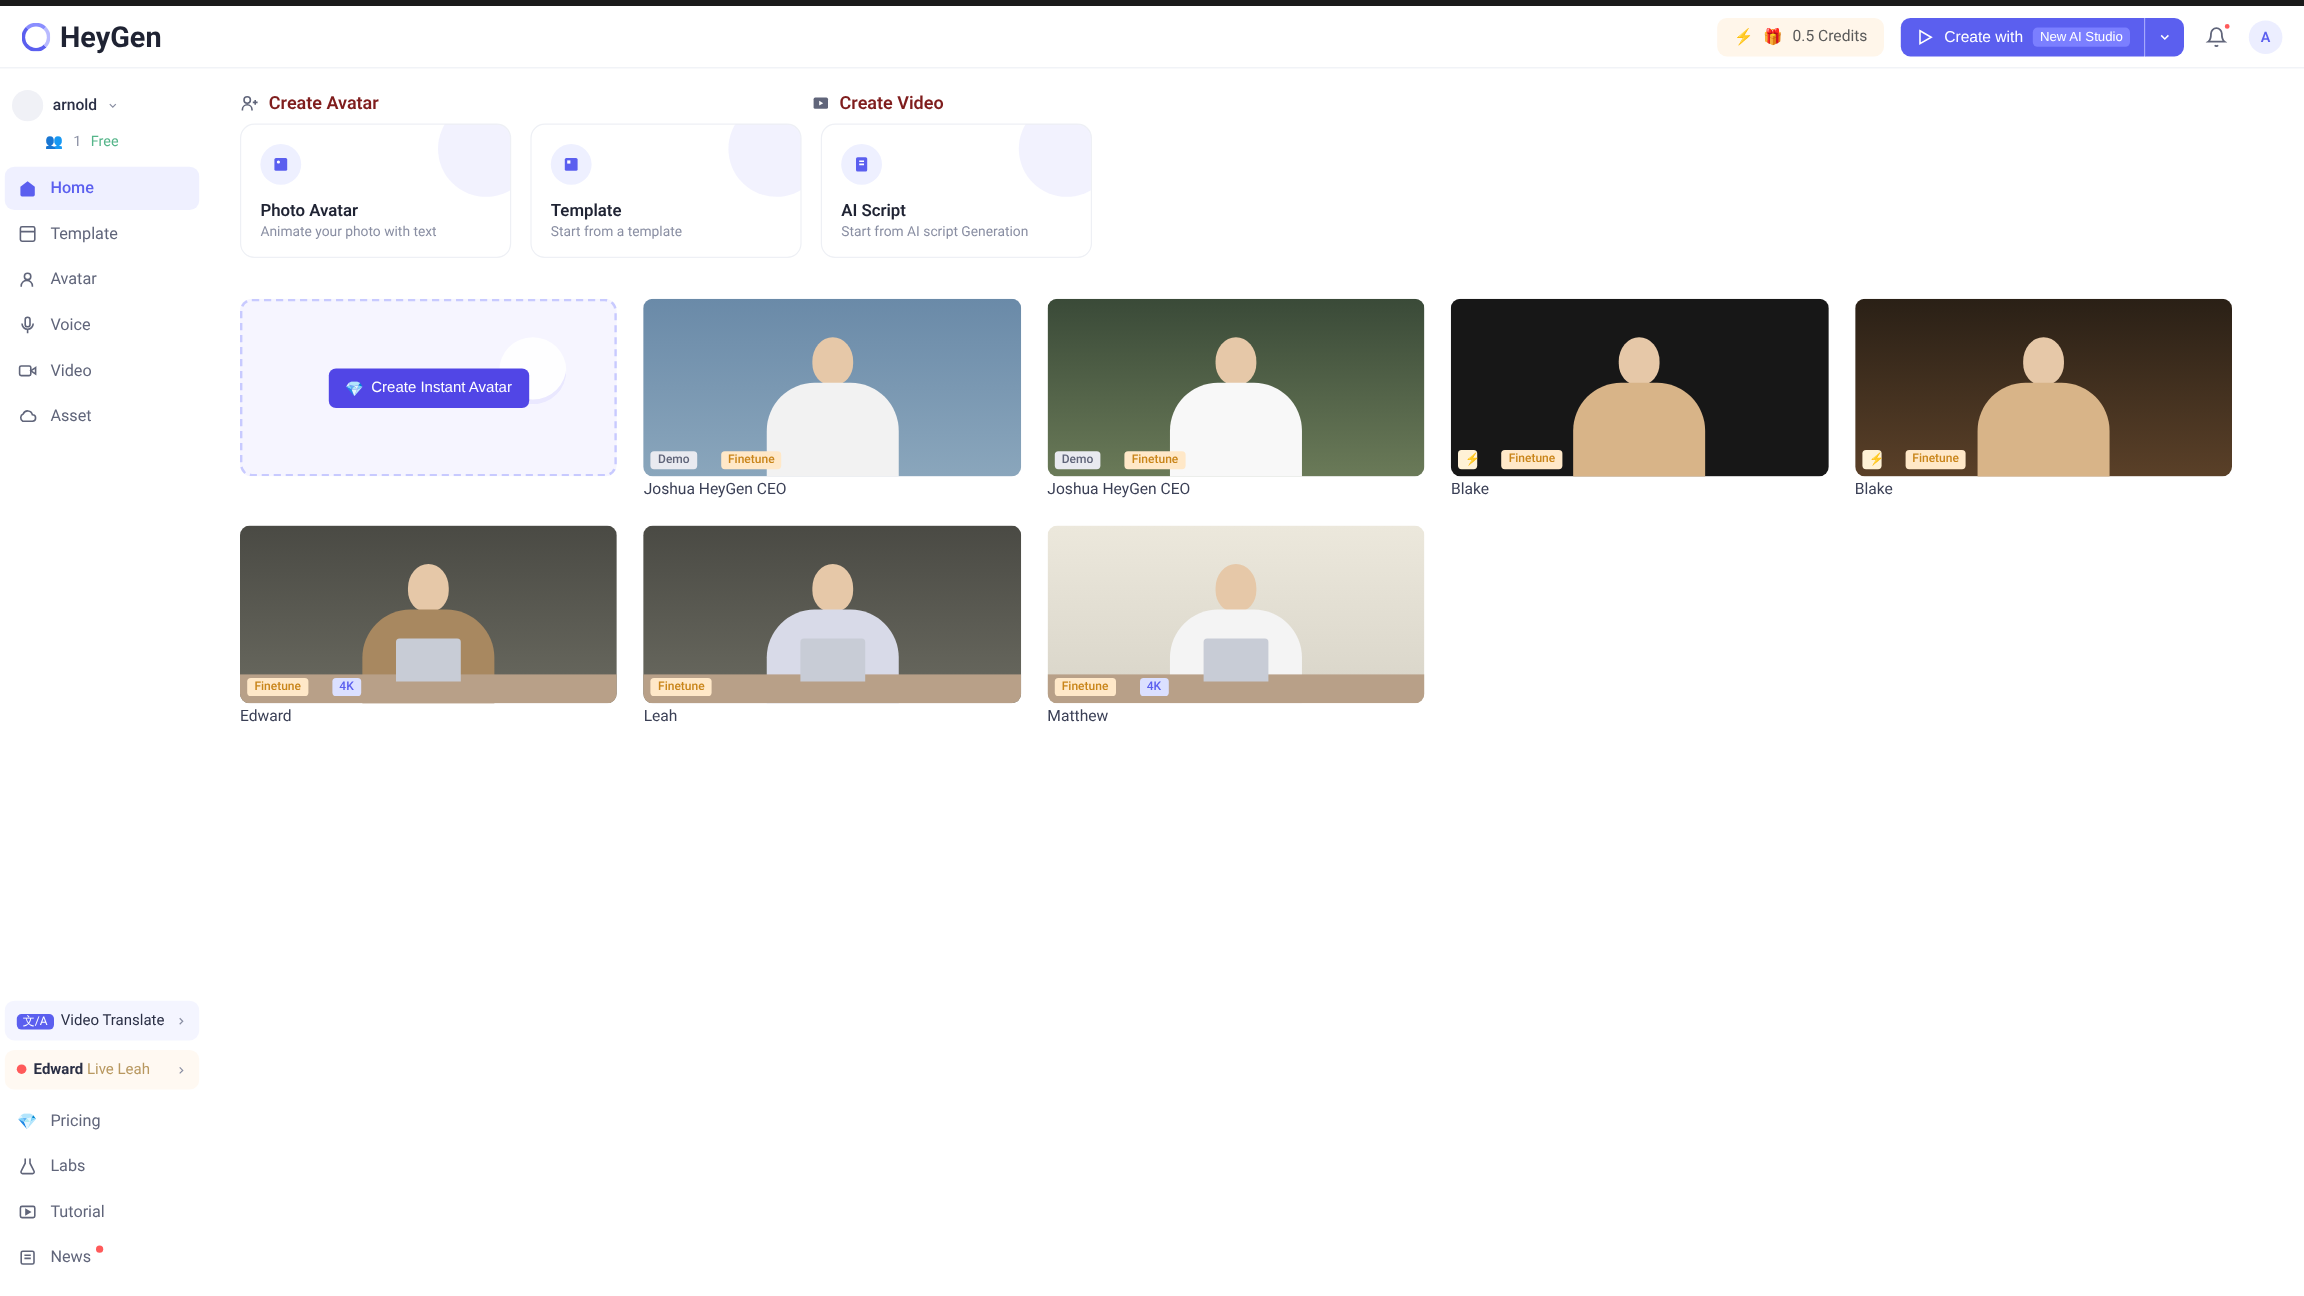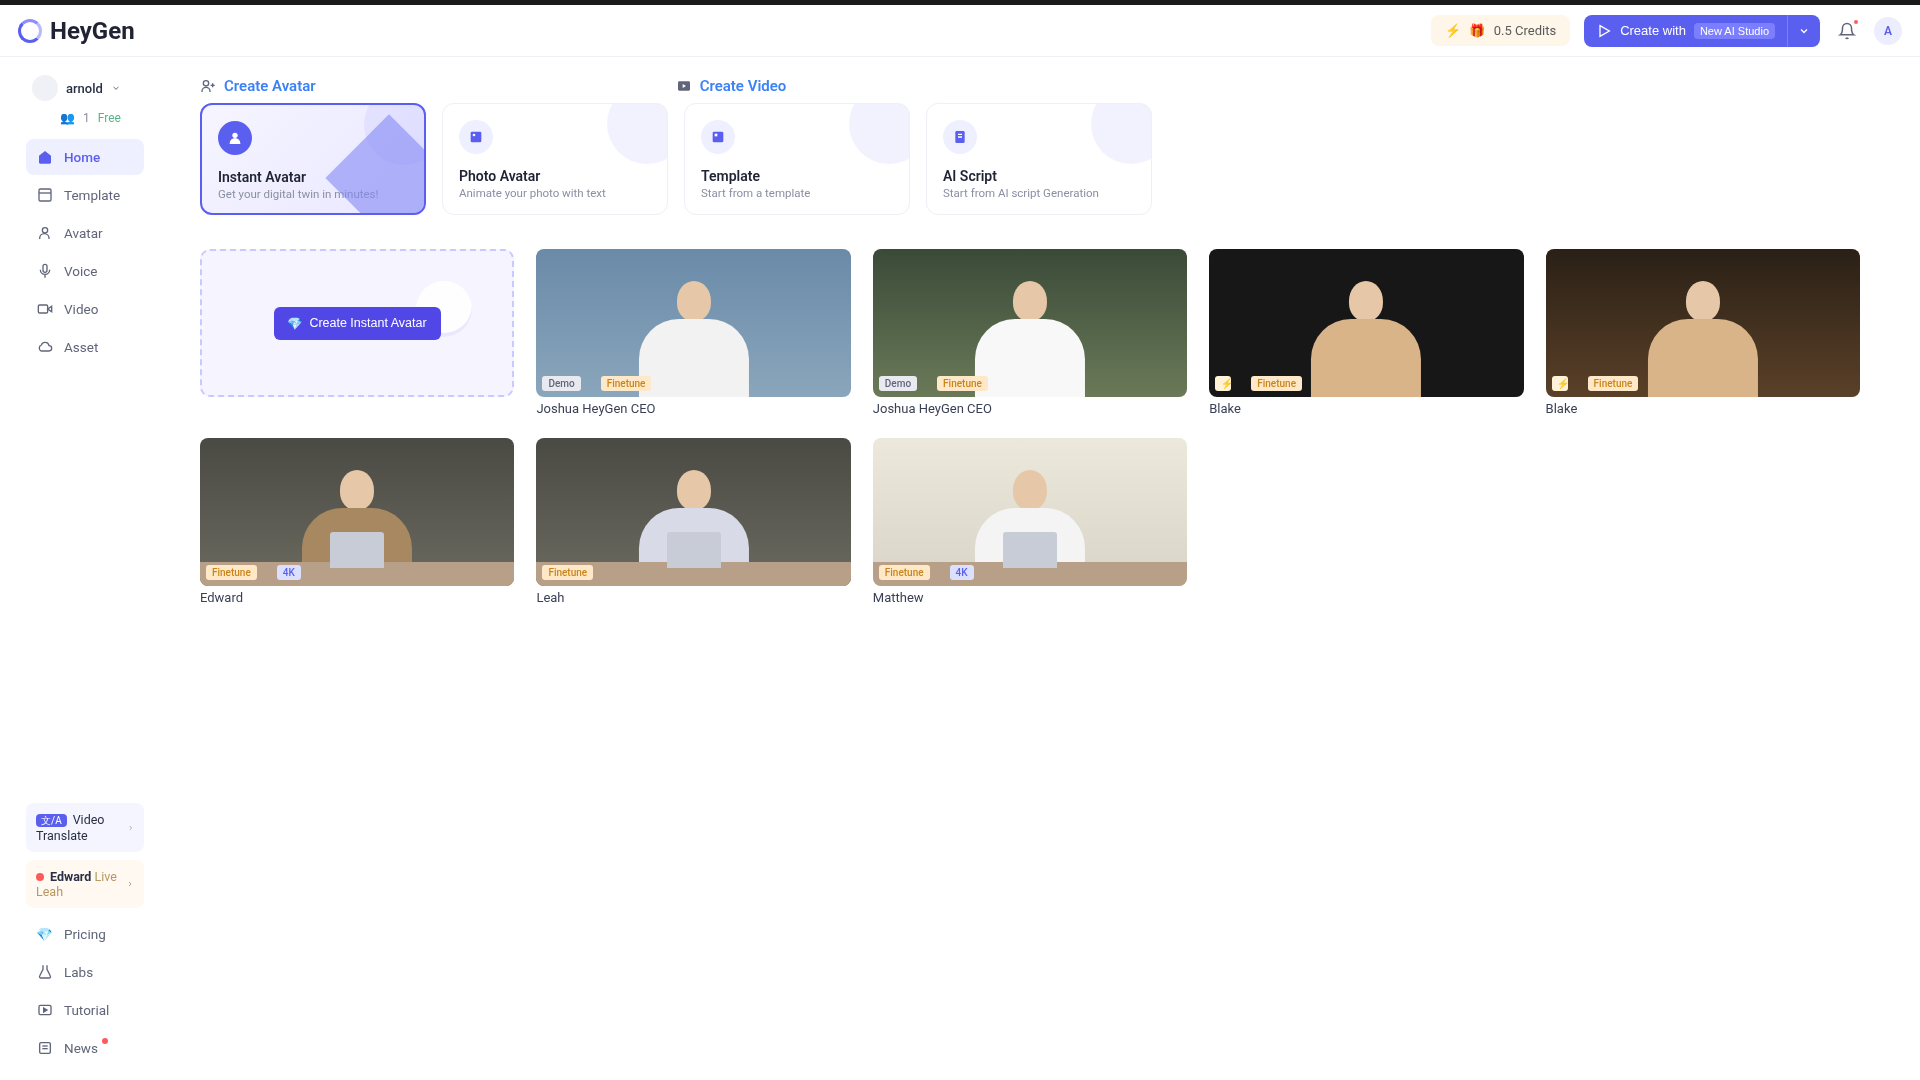--- a/index.html
+++ b/index.html
@@ -25,7 +25,7 @@
 
   
   .layout { display: flex; min-height: calc(100vh - 57px); }
-  .sidebar { width: 170px; padding: 14px 26px; display: flex; flex-direction: column; }
+  .sidebar { width: 170px; padding: 14px 4px; display: flex; flex-direction: column; }
   .ws { display: flex; align-items: center; gap: 8px; padding: 4px 6px; margin-bottom: 6px; cursor: pointer; }
   .ws-avatar { width: 26px; height: 26px; border-radius: 50%; background: #f0f1f6; }
   .ws-name { font-size: 13px; color: #2a2f45; font-weight: 500; }

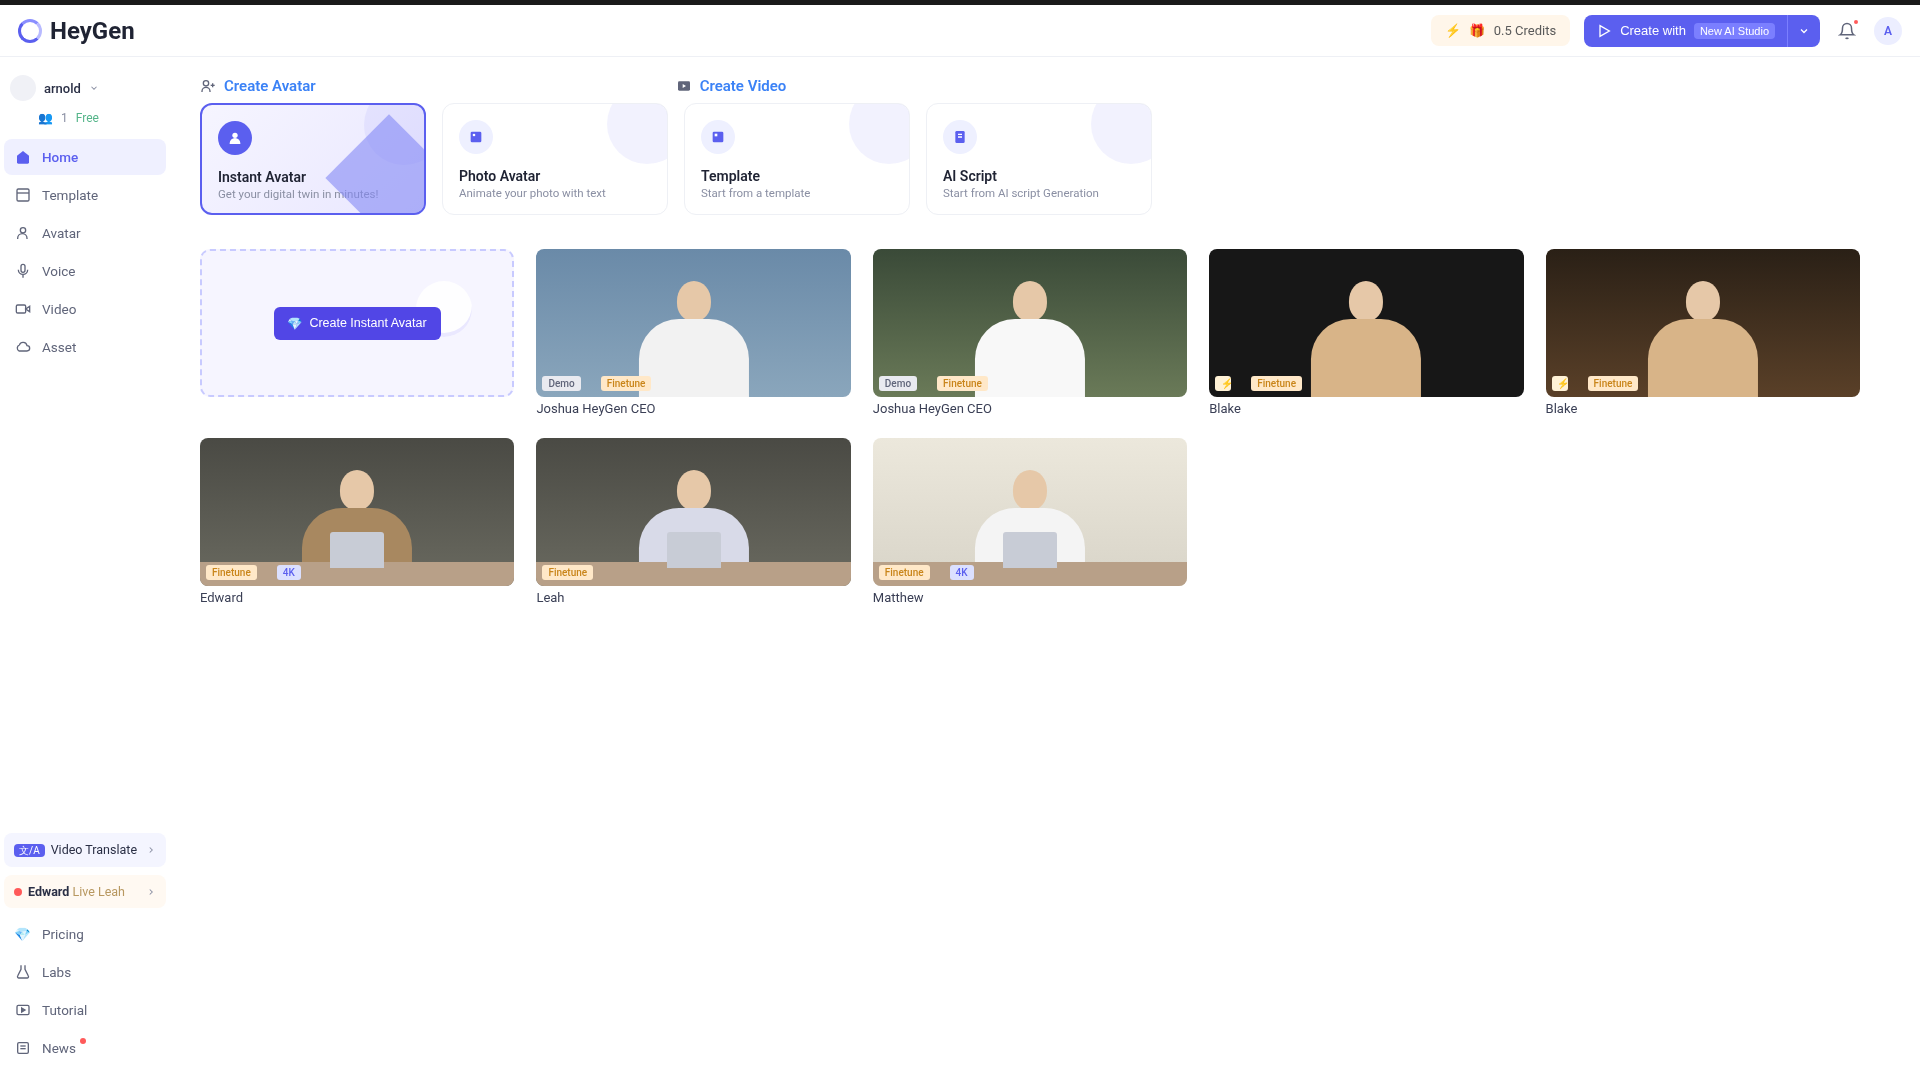--- a/index.html
+++ b/index.html
@@ -48,7 +48,7 @@
   
   .main { flex: 1; padding: 20px 60px 40px 30px; }
   .section-heads { display: flex; gap: 360px; margin-bottom: 8px; }
-  .section-head { display: flex; align-items: center; gap: 8px; font-size: 15px; font-weight: 600; color: #3b82f6; }
+  .section-head { display: flex; align-items: center; gap: 8px; font-size: 15px; font-weight: 600; color: #7f1d1d; }
   .cards-row { display: flex; gap: 16px; margin-bottom: 34px; position: relative; }
   .create-card { width: 226px; height: 112px; border-radius: 12px; padding: 16px; position: relative; overflow: hidden; cursor: pointer; background: #fff; border: 1px solid #eef0f5; }
   .create-card.selected { border: 2px solid #5b5fef; background: linear-gradient(135deg, #f6f5ff 0%, #e9e7ff 100%); }

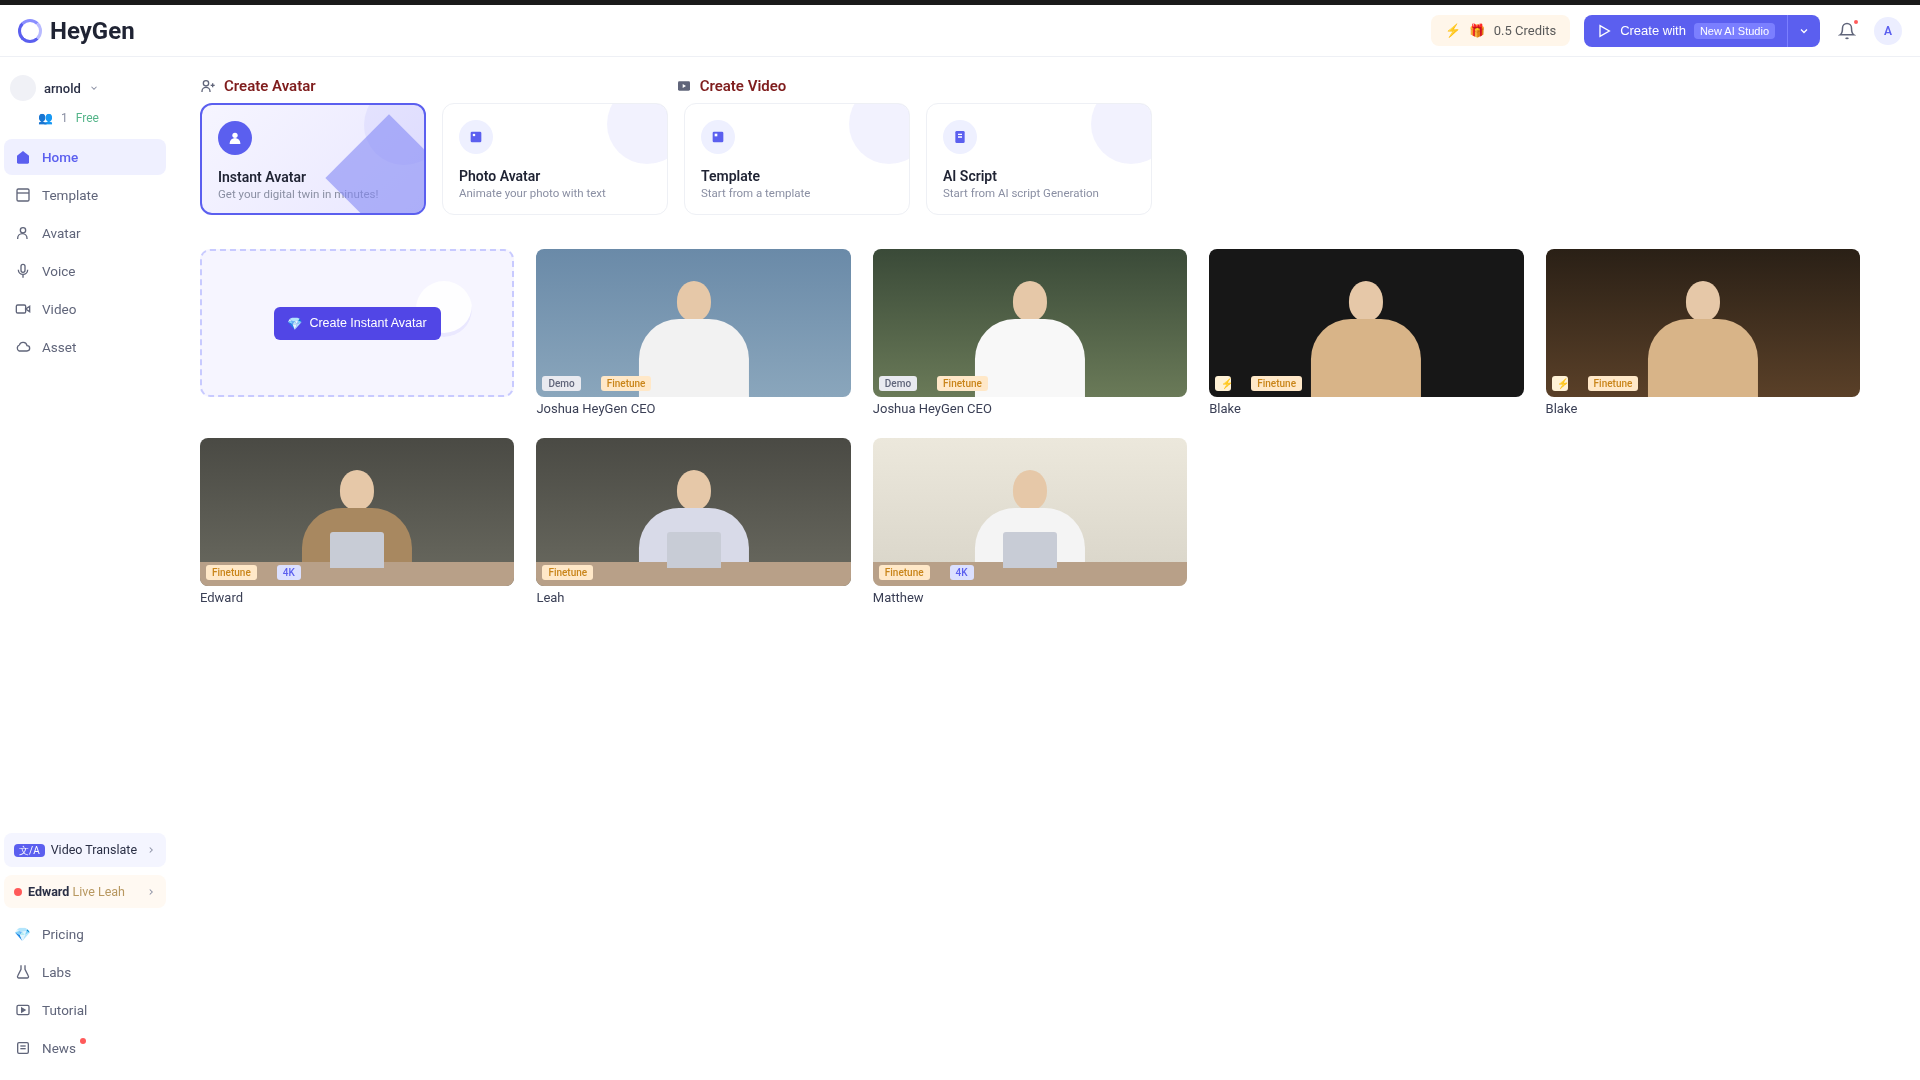--- a/index.html
+++ b/index.html
@@ -271,18 +271,6 @@
     </div>
 
     <div class="cards-row">
-      <div class="create-card selected">
-        <div class="card-decor"></div>
-          <div class="card-decor2"></div>
-        <div class="card-icon">
-            <svg width="16" height="16" viewBox="0 0 24 24" fill="#fff">
-              <circle cx="12" cy="8" r="4"></circle>
-              <path d="M4 21v-1a8 8 0 0 1 16 0v1z"></path>
-            </svg>
-          </div>
-        <div class="card-title">Instant Avatar</div>
-        <div class="card-sub">Get your digital twin in minutes!</div>
-      </div>
       <div class="create-card">
         <div class="card-decor"></div>
         <div class="card-icon">

